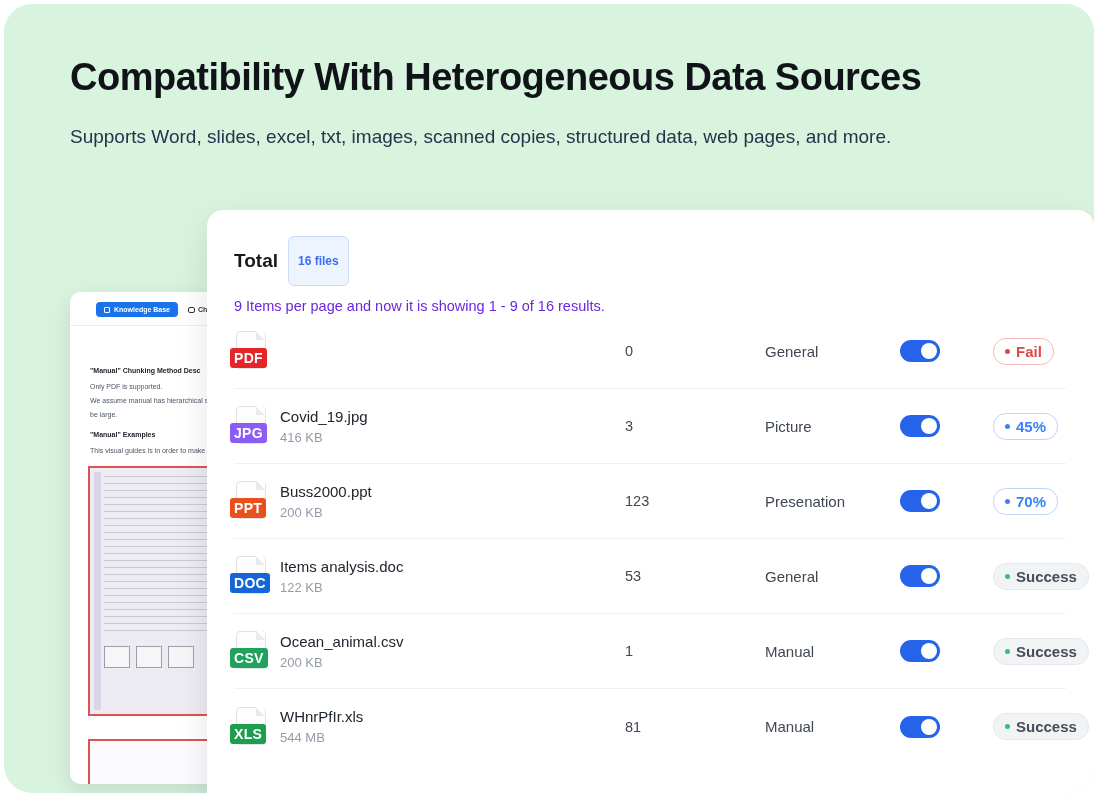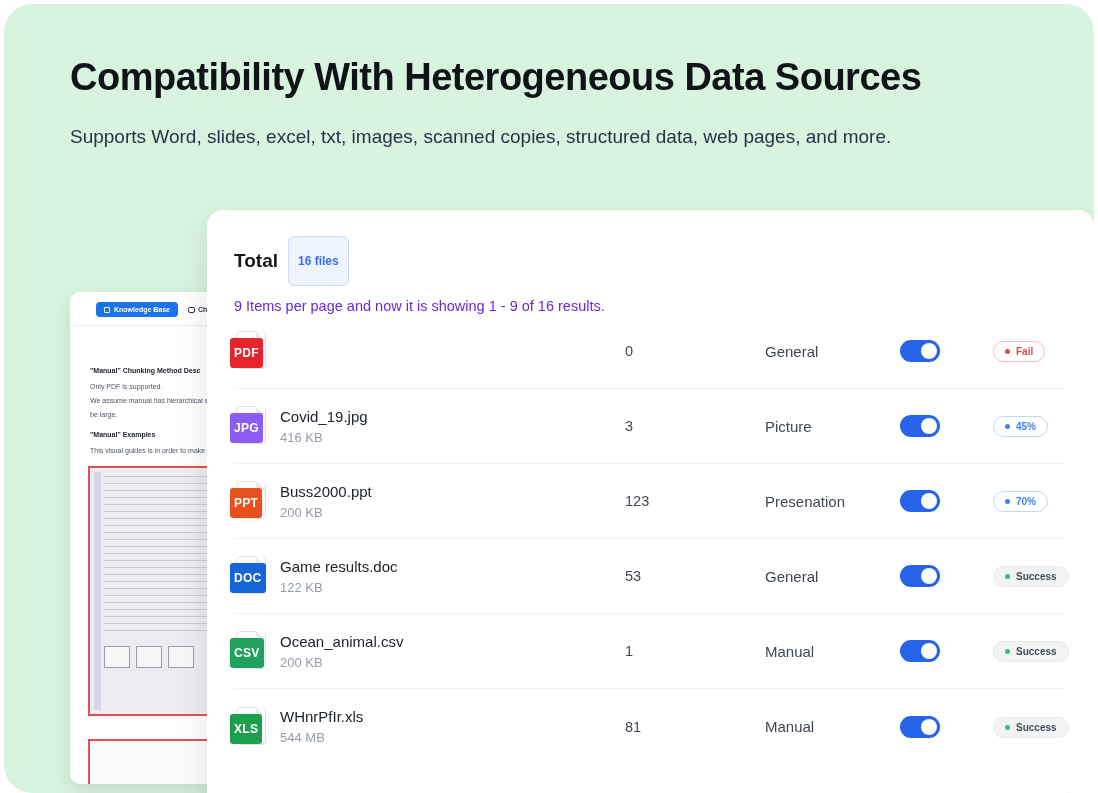--- a/index.html
+++ b/index.html
@@ -59,8 +59,8 @@
     border:1px solid #dfe3e8; border-radius:4px; }
   .ficon .fold { position:absolute; right:1px; top:0; width:9px; height:9px;
     background:linear-gradient(225deg, #ffffff 50%, #e7ebef 50%); border-radius:0 4px 0 0; }
-  .ficon .tag { position:absolute; left:-4px; bottom:3px; color:#fff; font-size:12px; font-weight:700;
-    padding:8px 4px; border-radius:3px; letter-spacing:.3px; }
+  .ficon .tag { position:absolute; left:-4px; bottom:3px; color:#fff; font-size:14px; font-weight:700;
+    padding:2px 4px; border-radius:3px; letter-spacing:.3px; }
   .tag.pdf { background:#e5252a; } .tag.jpg { background:#8b5cf6; } .tag.ppt { background:#e8501e; }
   .tag.doc { background:#1565d8; } .tag.csv { background:#21a15e; } .tag.xls { background:#1d9e4f; }
   .fname { font-size:15px; color:#20262e; }

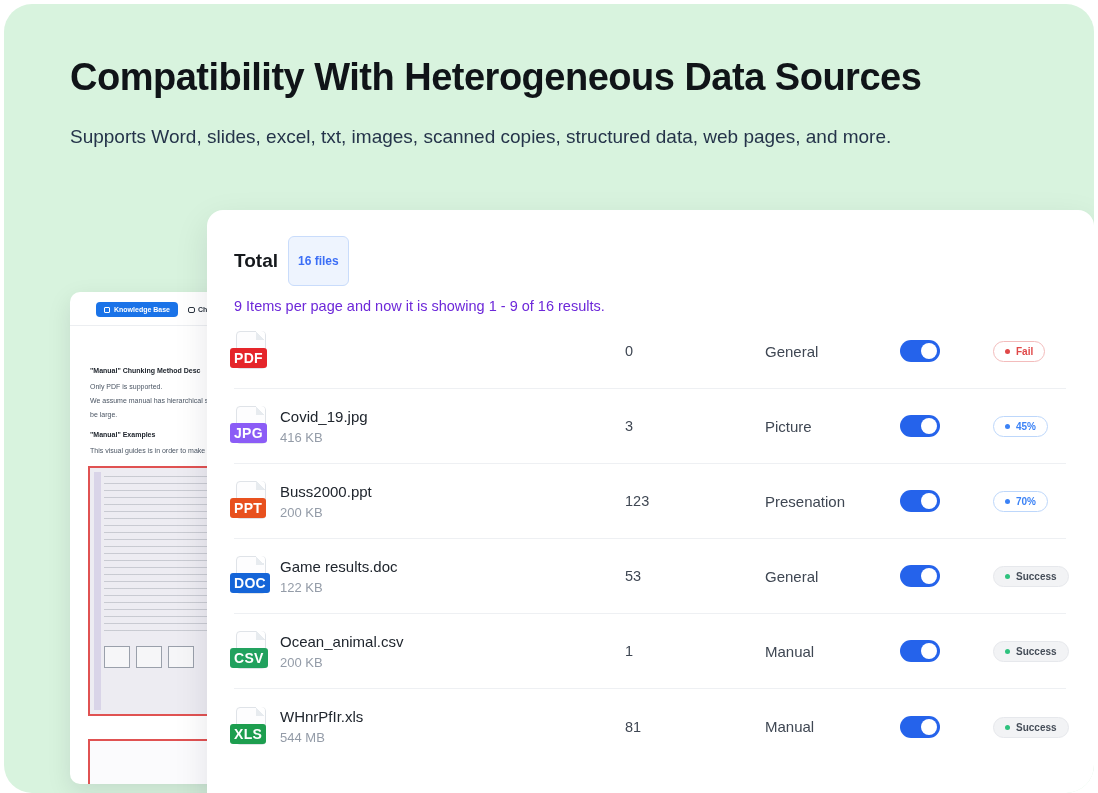--- a/index.html
+++ b/index.html
@@ -71,7 +71,7 @@
   .toggle { width:40px; height:22px; background:#2563eb; border-radius:11px; position:relative; cursor:pointer; }
   .toggle .knob { position:absolute; right:3px; top:3px; width:16px; height:16px; background:#fff; border-radius:50%; }
 
-  .pill { display:inline-flex; align-items:center; gap:6px; font-size:10px; font-weight:600;
+  .pill { display:inline-flex; align-items:center; gap:6px; font-size:15px; font-weight:600;
     padding:4px 11px; border-radius:13px; border:1px solid transparent; }
   .pill .dot { width:5px; height:5px; border-radius:50%; display:inline-block; }
   .pill.fail { color:#e04848; border-color:#f3bcbc; background:#fff; } .pill.fail .dot { background:#e04848; }

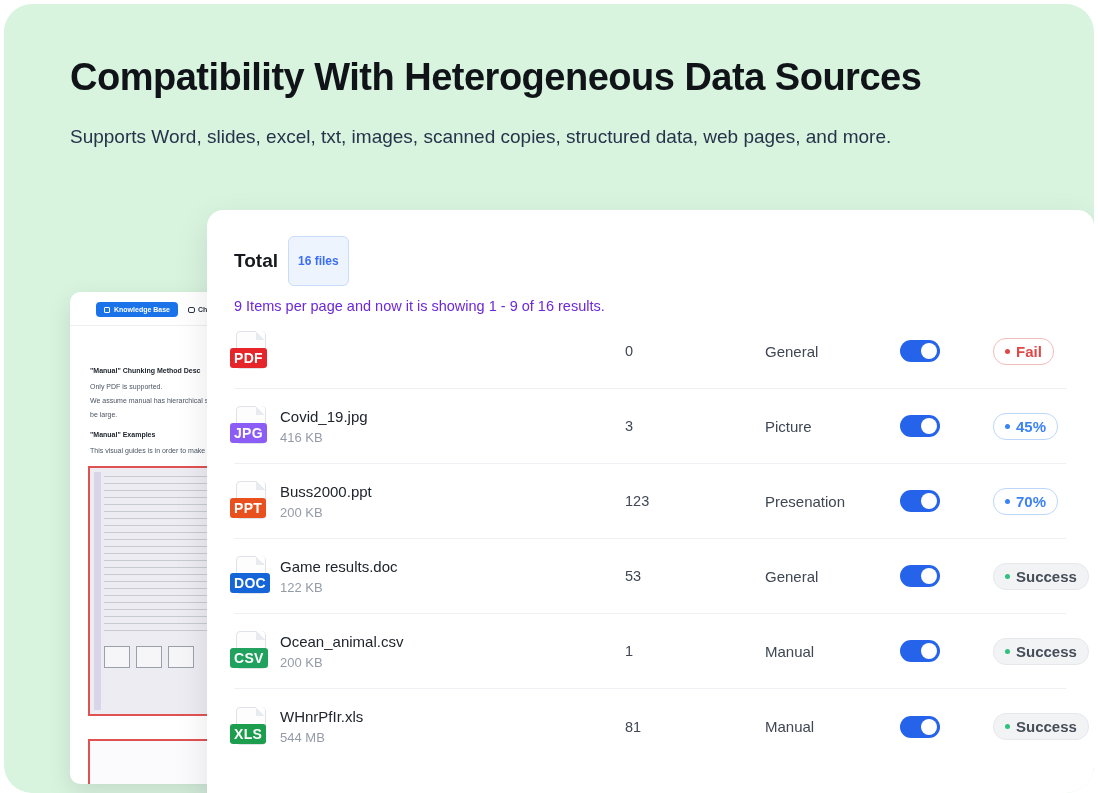--- a/index.html
+++ b/index.html
@@ -205,7 +205,7 @@
             <div class="tag doc">DOC</div>
           </div>
           <div>
-            <div class="fname">Game results.doc</div>
+            <div class="fname">Items analysis.doc</div>
             <div class="fsize">122 KB</div>
           </div>
         </div>

